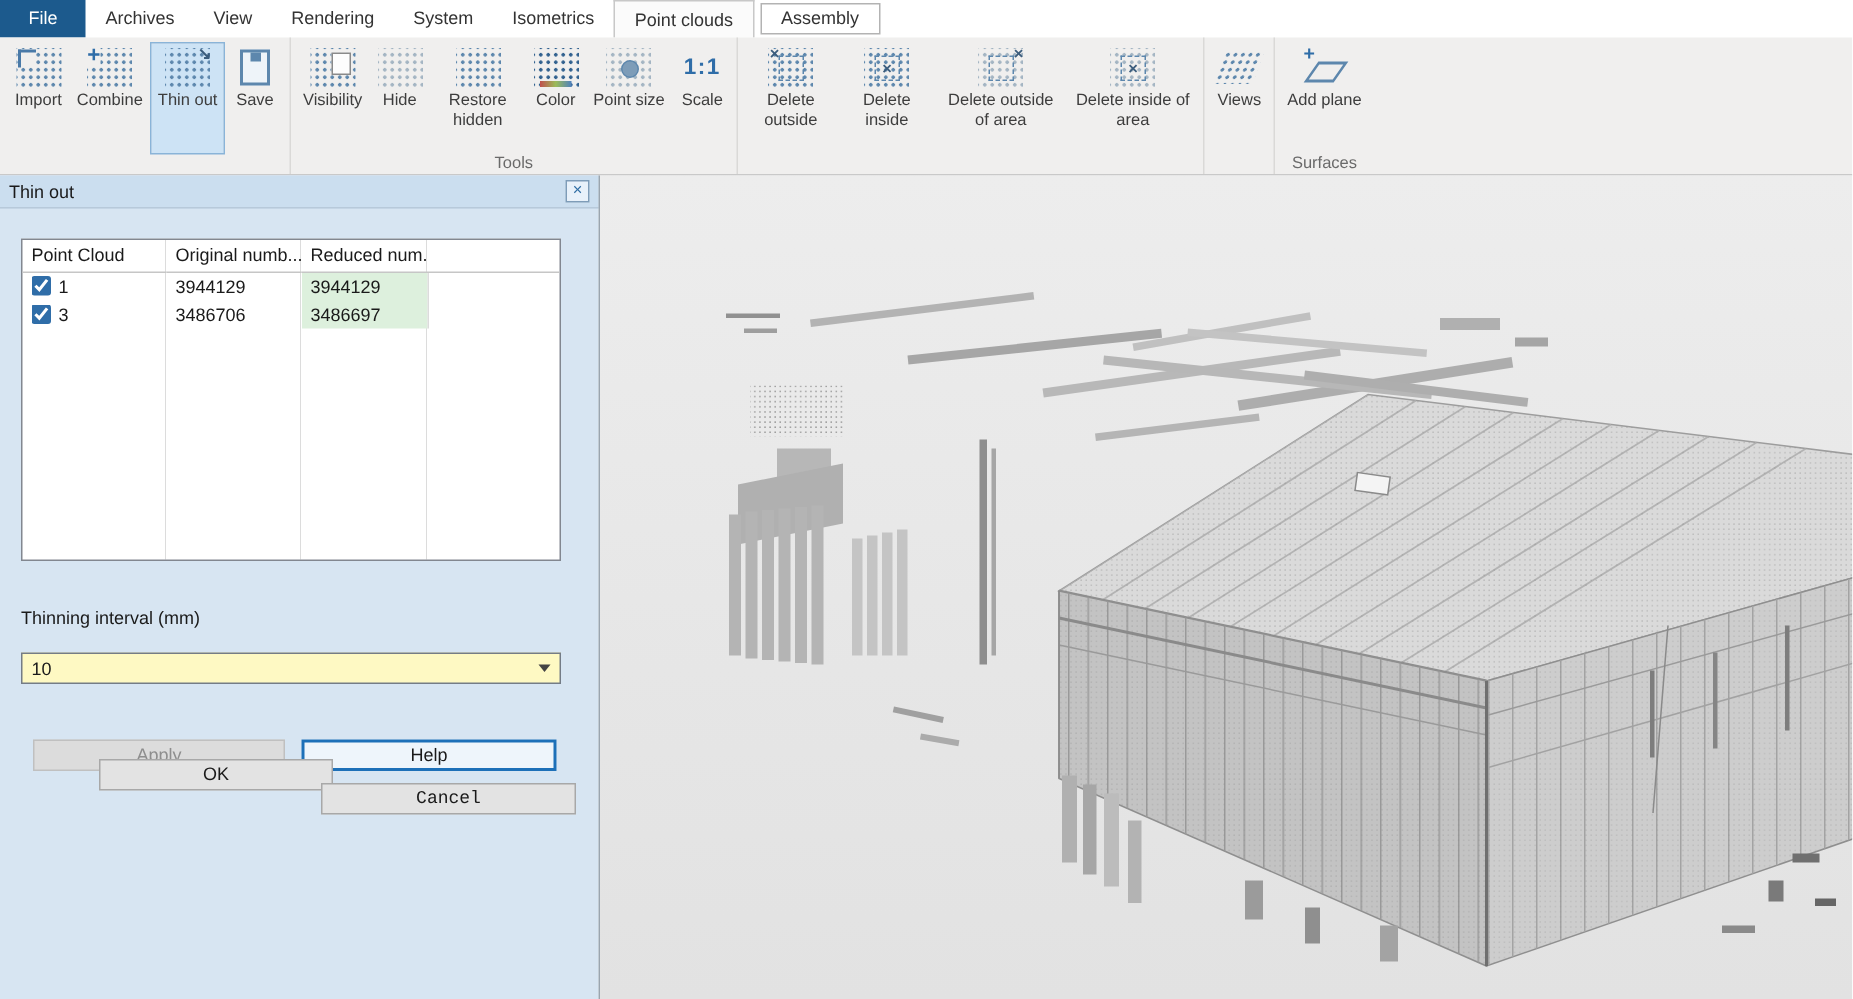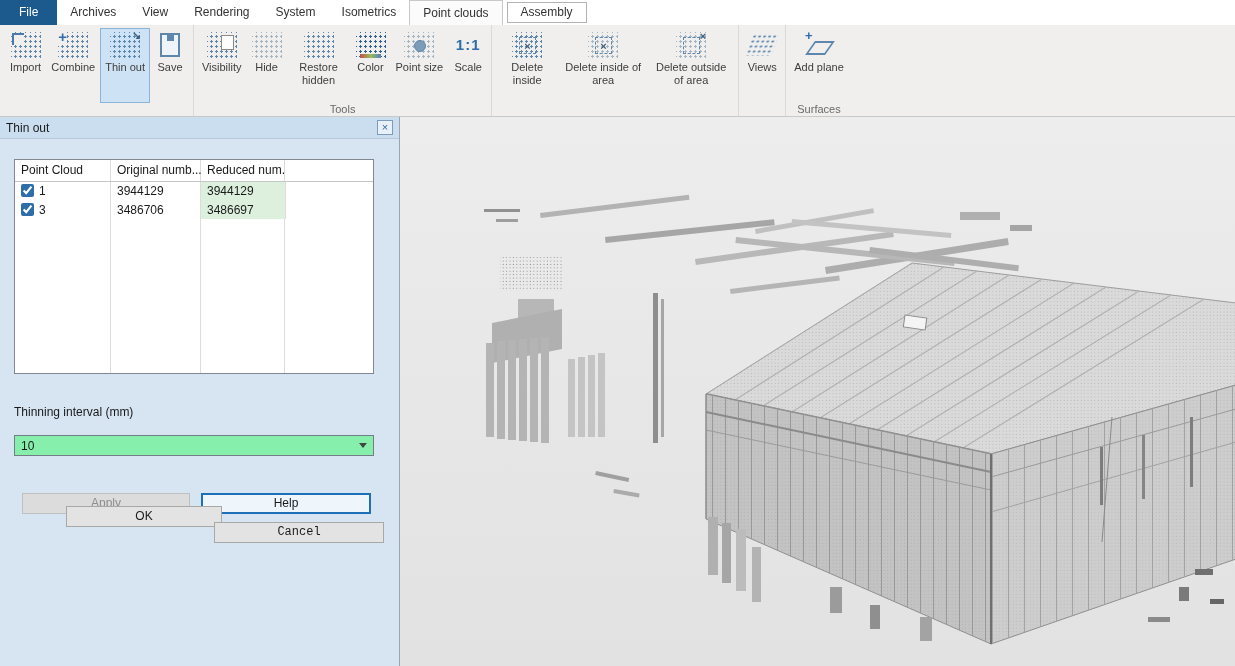--- a/index.html
+++ b/index.html
@@ -156,6 +156,10 @@
 
     <div class="rgroup">
       <div class="rbuttons">
+        <div class="rbtn">
+          <span class="ic dots-bg ic-del ic-del-outside"></span>
+          <span class="rlabel">Delete outside</span>
+        </div>
         <div class="rbtn">
           <span class="ic dots-bg ic-del ic-del-inside"></span>
           <span class="rlabel">Delete inside</span>

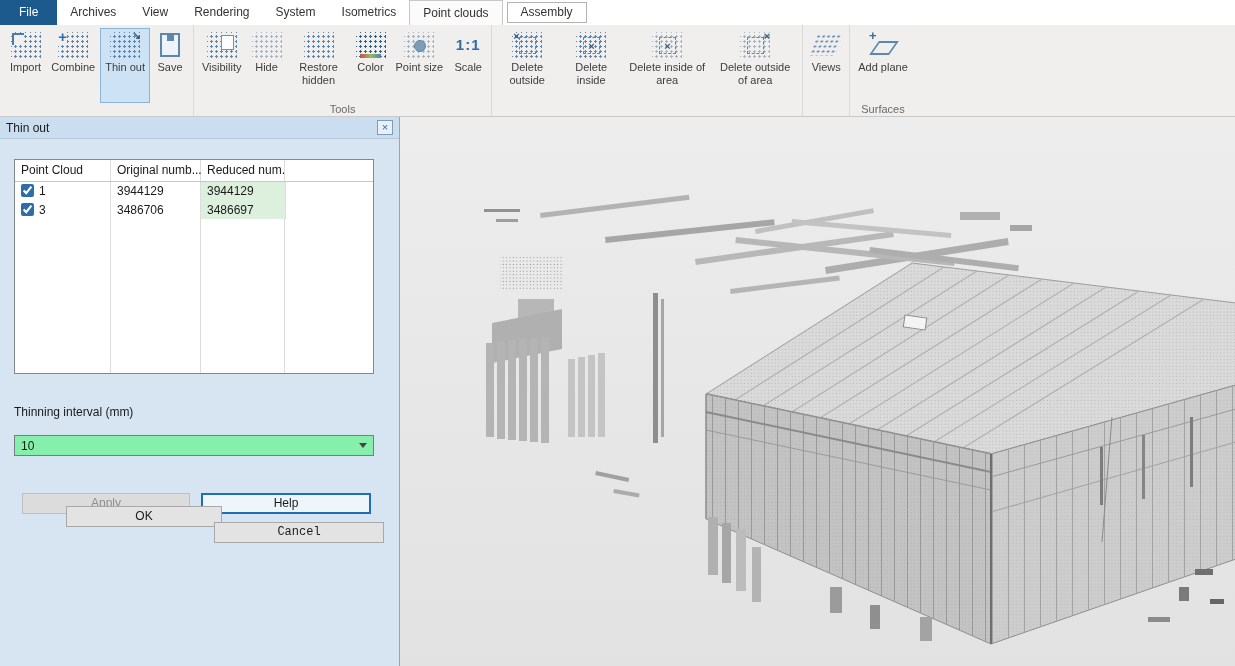--- a/index.html
+++ b/index.html
@@ -165,12 +165,12 @@
           <span class="rlabel">Delete inside</span>
         </div>
         <div class="rbtn wide">
+          <span class="ic dots-gray ic-del ic-del-outarea"></span>
+          <span class="rlabel">Delete outside of area</span>
+        </div>
+        <div class="rbtn wide">
           <span class="ic dots-gray ic-del ic-del-inarea"></span>
           <span class="rlabel">Delete inside of area</span>
-        </div>
-        <div class="rbtn wide">
-          <span class="ic dots-gray ic-del ic-del-outarea"></span>
-          <span class="rlabel">Delete outside of area</span>
         </div>
       </div>
     </div>

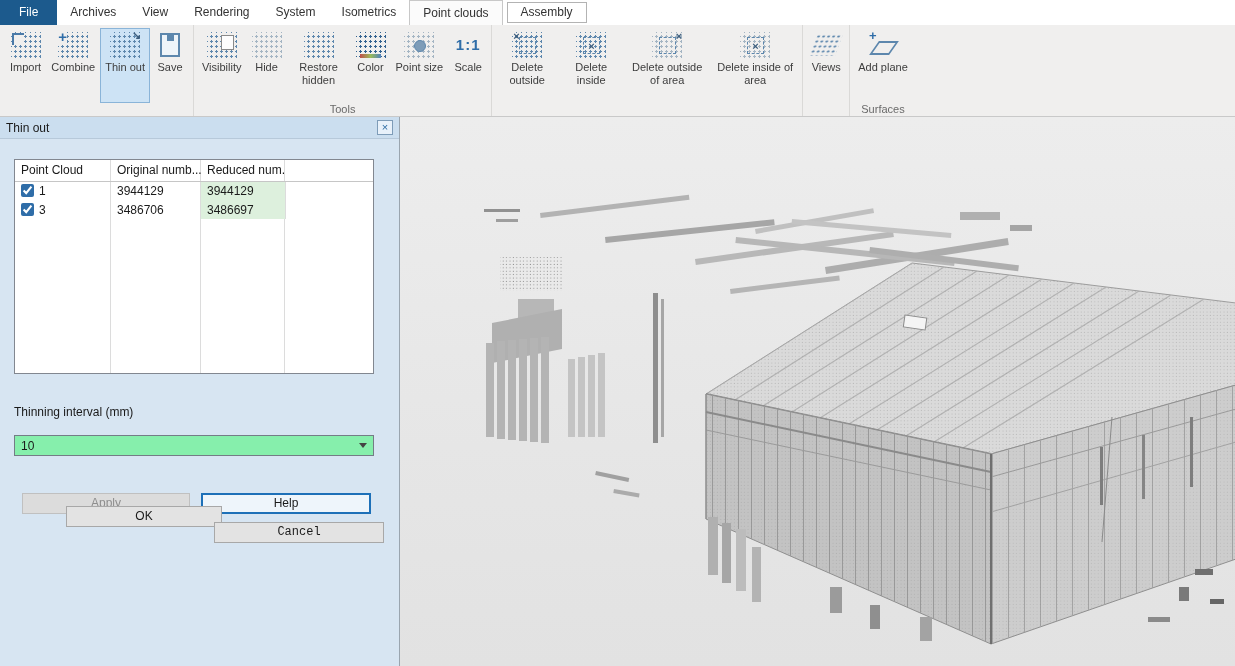--- a/index.html
+++ b/index.html
@@ -71,7 +71,7 @@
   td.reduced { background:#ddf0dd; border-right:1px solid #dcdcdc; }
 
   .interval-label { position:absolute; left:14px; top:288px; font-size:12px; color:#1a1a1a; }
-  .dropdown { position:absolute; left:14px; top:318px; width:360px; height:21px; background:#86efac; border:1px solid #747c86; font-size:12px; color:#1a1a1a; display:flex; align-items:center; padding:0 6px; cursor:default; }
+  .dropdown { position:absolute; left:14px; top:318px; width:360px; height:21px; background:#fef9c3; border:1px solid #747c86; font-size:12px; color:#1a1a1a; display:flex; align-items:center; padding:0 6px; cursor:default; }
   .chev { margin-left:auto; width:0; height:0; border-left:4px solid transparent; border-right:4px solid transparent; border-top:5px solid #444; }
 
   .btn { position:absolute; height:21px; font-size:12px; text-align:center; line-height:19px; border:1px solid #a8a8a8; background:#e3e3e3; color:#1a1a1a; cursor:default; }

